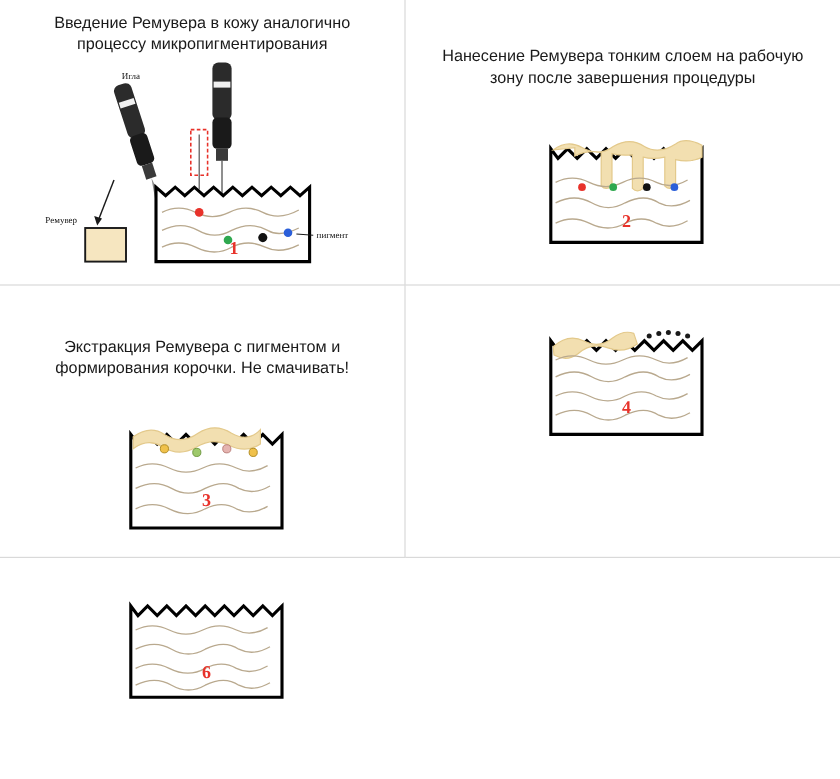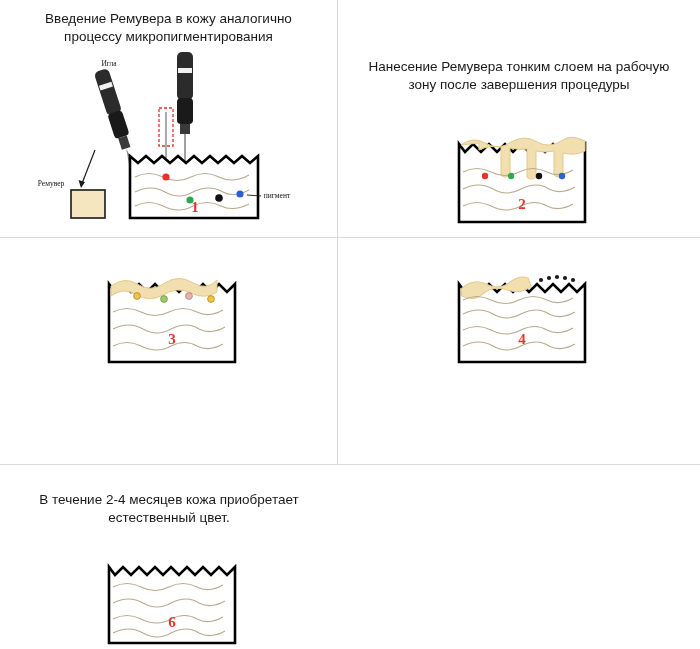--- a/index.html
+++ b/index.html
@@ -45,7 +45,7 @@
     font-family: "Liberation Sans", sans-serif;
   }
   .cap1 { padding-top: 10px; }
-  .cap2 { padding-top: 58px; }
+  .cap2 { padding-top: 38px; }
   .cap3 { padding-top: 42px; }
   .cap4 { padding-top: 44px; }
   .cap5 { padding-top: 42px; padding-left: 8px; padding-right: 8px; }

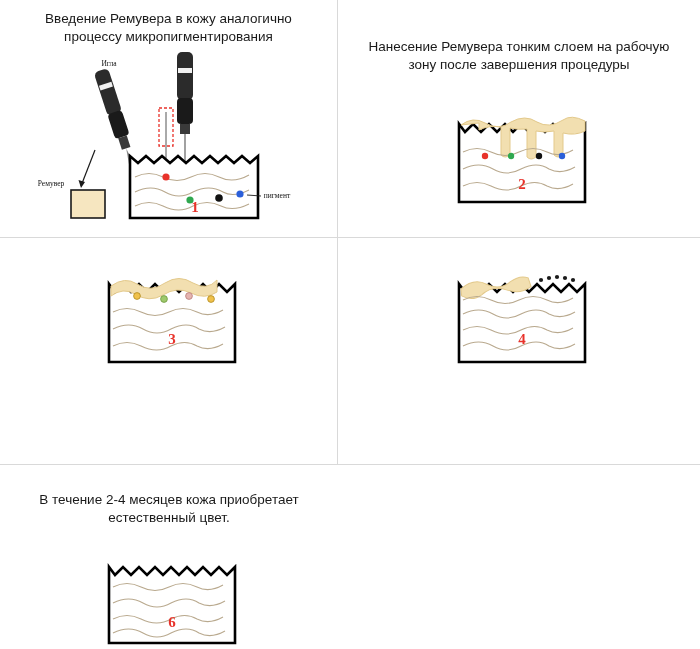--- a/index.html
+++ b/index.html
@@ -169,6 +169,7 @@
     </div>
 
     <div class="cell c3">
+      <div class="caption cap3">Экстракция Ремувера с пигментом и формирования корочки. Не смачивать!</div>
       <div class="art">
         <svg class="svg-center" width="260" height="125" viewBox="0 0 260 125" style="margin-top:16px;">
           <path class="skin-outline" d="M70,30 L70,108 L196,108 L196,30 L188,38 L180,30 L172,38 L164,30 L156,38 L148,30 L140,38 L132,30 L124,38 L116,30 L108,38 L100,30 L92,38 L84,30 L76,38 Z"></path>

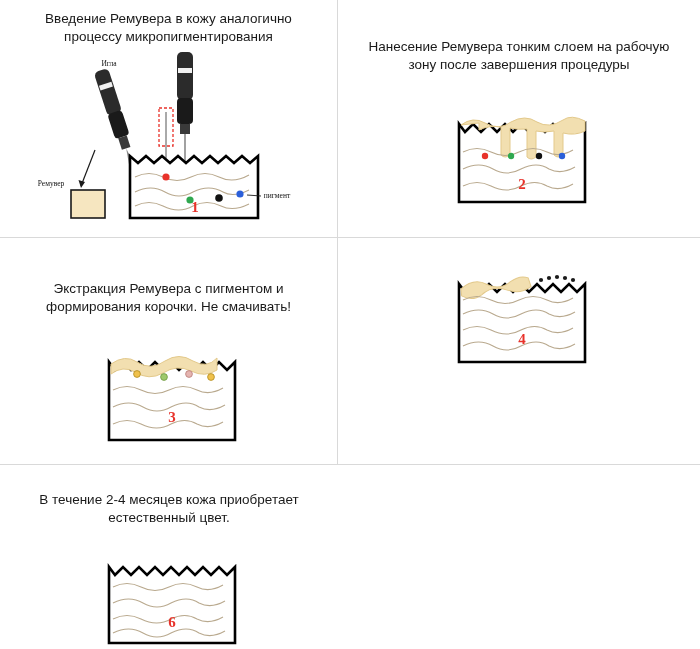--- a/index.html
+++ b/index.html
@@ -211,7 +211,6 @@
 
 
     <div class="cell c6">
-      <div class="caption cap6">В течение 2-4 месяцев кожа приобретает естественный цвет.</div>
       <div class="art">
         <svg class="svg-center" width="260" height="110" viewBox="0 0 260 110" style="margin-top:18px;">
           <path class="skin-outline" d="M70,22 L70,98 L196,98 L196,22 L188,30 L180,22 L172,30 L164,22 L156,30 L148,22 L140,30 L132,22 L124,30 L116,22 L108,30 L100,22 L92,30 L84,22 L76,30 Z"></path>

